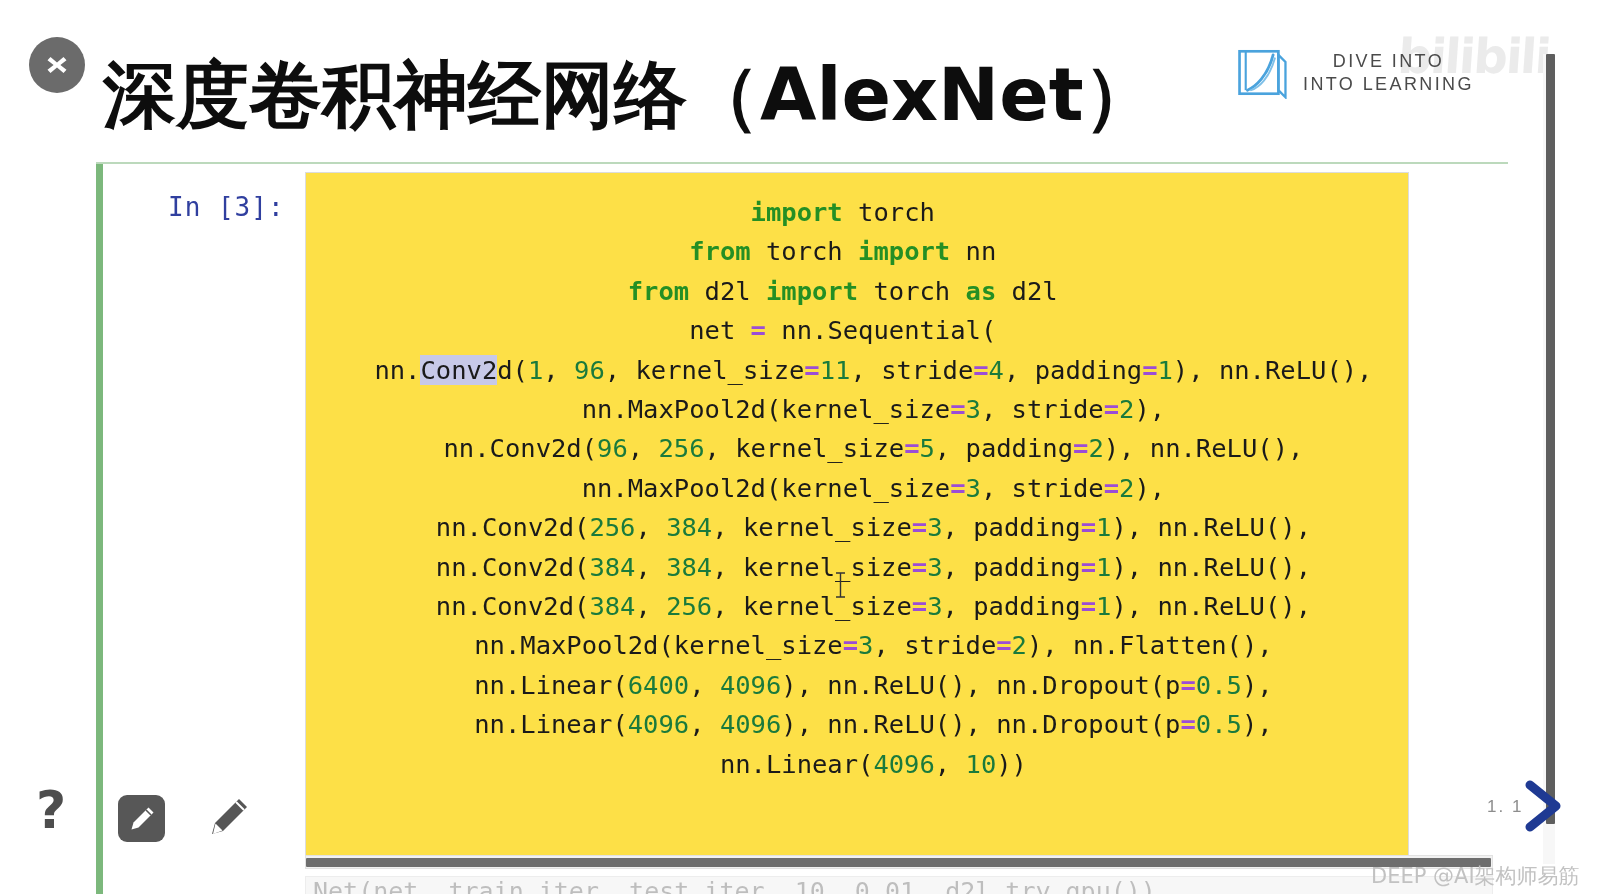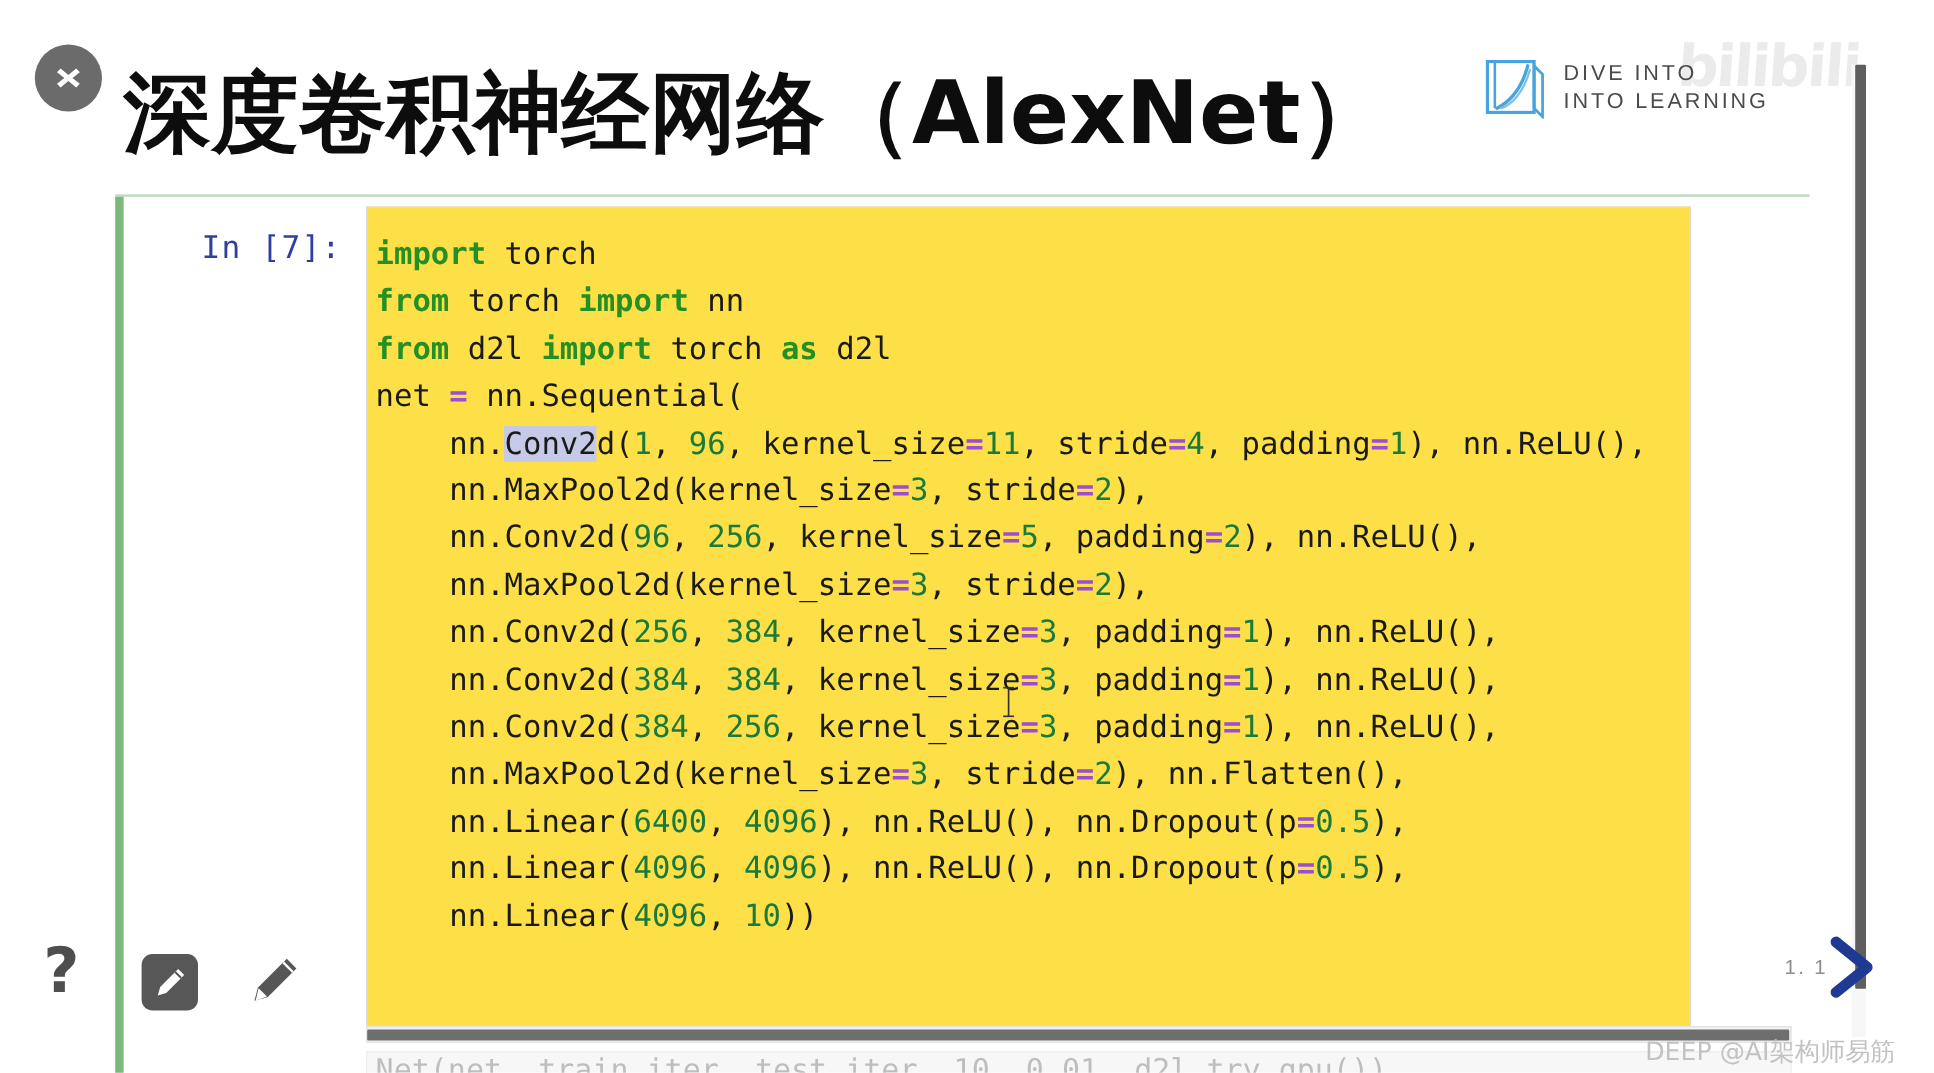--- a/index.html
+++ b/index.html
@@ -9,7 +9,7 @@
     font-family: "Liberation Sans", sans-serif;
     overflow: hidden;
   }
-  #root { position: relative; width: 1612px; height: 894px; background: #fff; }
+  #root { position: relative; width: 1612px; height: 894px; background: #fff; text-align: center; }
 
   
   #close-btn {

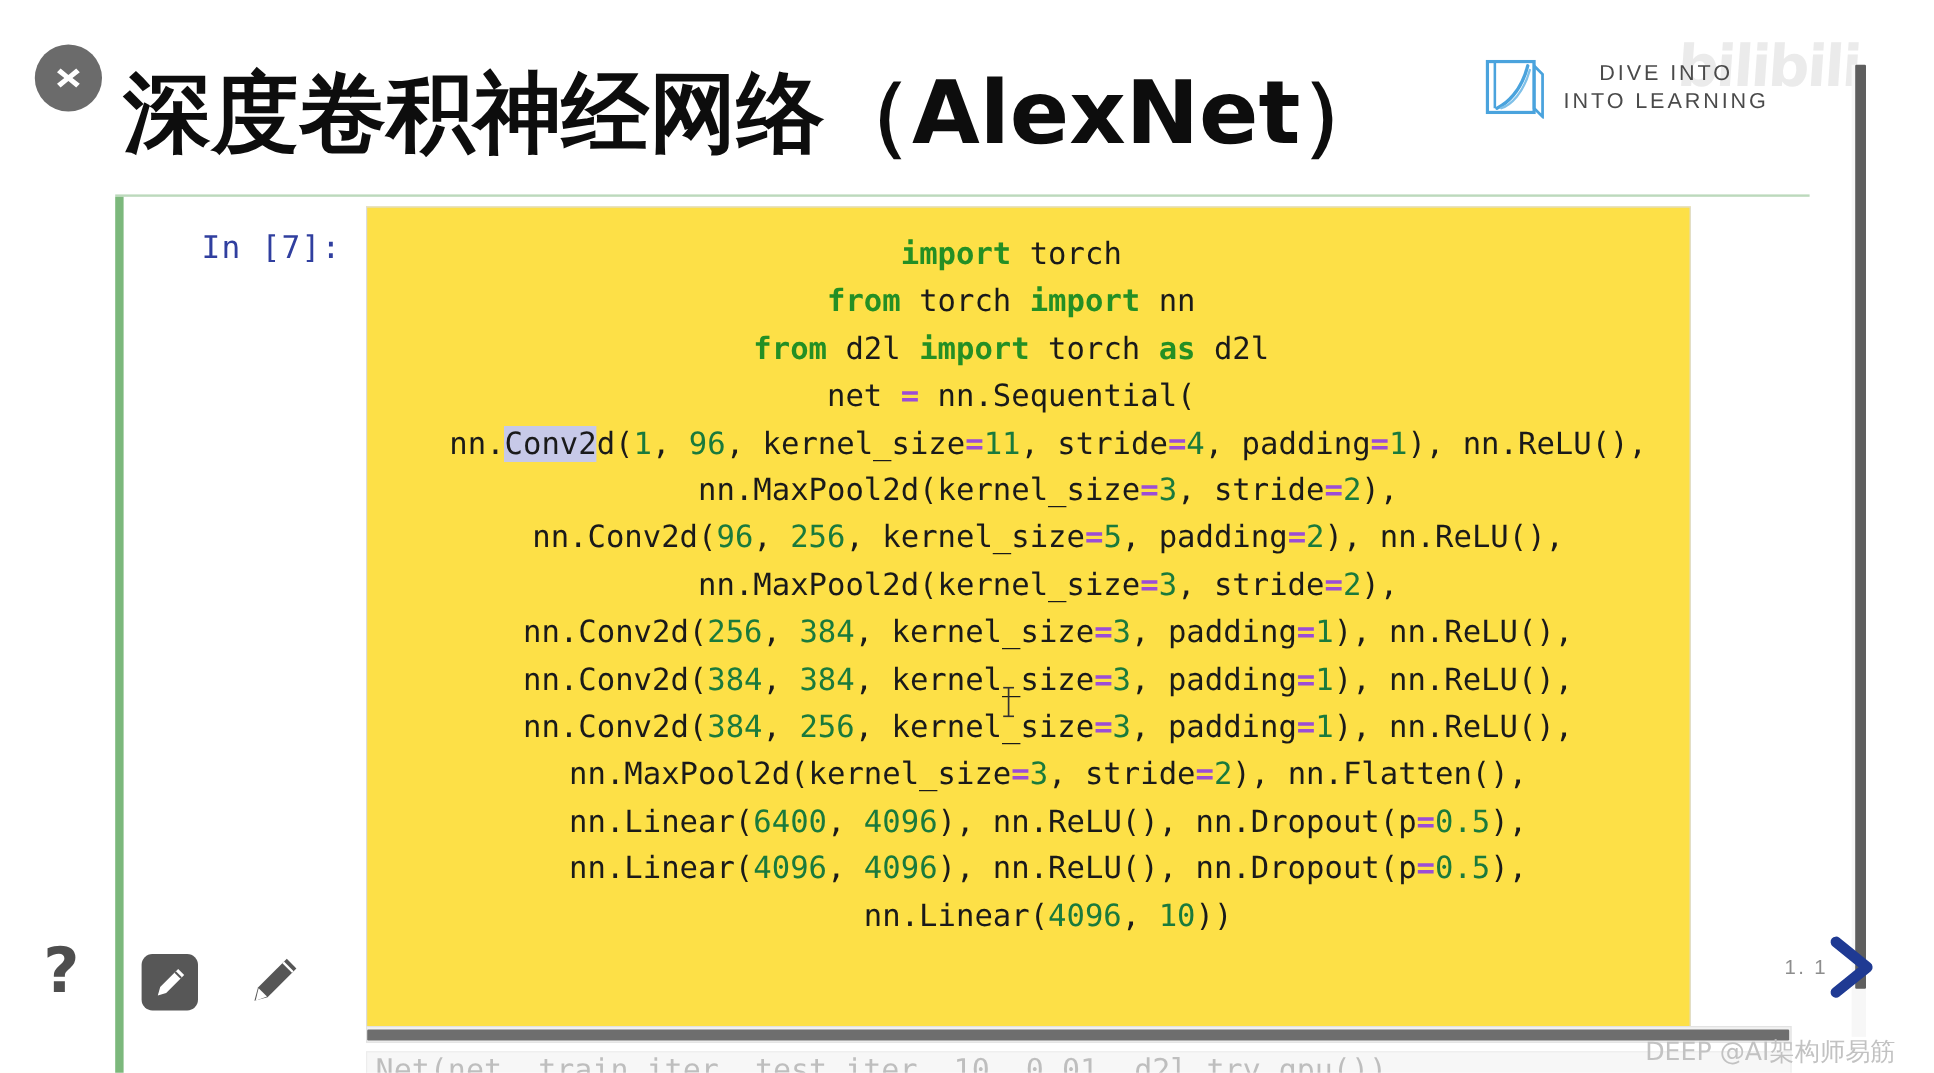--- a/index.html
+++ b/index.html
@@ -208,7 +208,7 @@
 
   <div id="notebook">
     <div id="cell-select-bar"></div>
-    <div id="prompt">In [7]:</div>
+    <div id="prompt">In [3]:</div>
 
     <div id="code-area">
       <div id="code-pre"><div><span class="kw">import</span><span> torch</span></div><div><span class="kw">from</span><span> torch </span><span class="kw">import</span><span> nn</span></div><div><span class="kw">from</span><span> d2l </span><span class="kw">import</span><span> torch </span><span class="kw">as</span><span> d2l</span></div><div><span></span></div><div><span>net </span><span class="op">=</span><span> nn.Sequential(</span></div><div><span>    nn.</span><span class="sel">Conv2</span><span>d(</span><span class="num">1</span><span>, </span><span class="num">96</span><span>, kernel_size</span><span class="op">=</span><span class="num">11</span><span>, stride</span><span class="op">=</span><span class="num">4</span><span>, padding</span><span class="op">=</span><span class="num">1</span><span>), nn.ReLU(),</span></div><div><span>    nn.MaxPool2d(kernel_size</span><span class="op">=</span><span class="num">3</span><span>, stride</span><span class="op">=</span><span class="num">2</span><span>),</span></div><div><span>    nn.Conv2d(</span><span class="num">96</span><span>, </span><span class="num">256</span><span>, kernel_size</span><span class="op">=</span><span class="num">5</span><span>, padding</span><span class="op">=</span><span class="num">2</span><span>), nn.ReLU(),</span></div><div><span>    nn.MaxPool2d(kernel_size</span><span class="op">=</span><span class="num">3</span><span>, stride</span><span class="op">=</span><span class="num">2</span><span>),</span></div><div><span>    nn.Conv2d(</span><span class="num">256</span><span>, </span><span class="num">384</span><span>, kernel_size</span><span class="op">=</span><span class="num">3</span><span>, padding</span><span class="op">=</span><span class="num">1</span><span>), nn.ReLU(),</span></div><div><span>    nn.Conv2d(</span><span class="num">384</span><span>, </span><span class="num">384</span><span>, kernel_size</span><span class="op">=</span><span class="num">3</span><span>, padding</span><span class="op">=</span><span class="num">1</span><span>), nn.ReLU(),</span></div><div><span>    nn.Conv2d(</span><span class="num">384</span><span>, </span><span class="num">256</span><span>, kernel_size</span><span class="op">=</span><span class="num">3</span><span>, padding</span><span class="op">=</span><span class="num">1</span><span>), nn.ReLU(),</span></div><div><span>    nn.MaxPool2d(kernel_size</span><span class="op">=</span><span class="num">3</span><span>, stride</span><span class="op">=</span><span class="num">2</span><span>), nn.Flatten(),</span></div><div><span>    nn.Linear(</span><span class="num">6400</span><span>, </span><span class="num">4096</span><span>), nn.ReLU(), nn.Dropout(p</span><span class="op">=</span><span class="num">0.5</span><span>),</span></div><div><span>    nn.Linear(</span><span class="num">4096</span><span>, </span><span class="num">4096</span><span>), nn.ReLU(), nn.Dropout(p</span><span class="op">=</span><span class="num">0.5</span><span>),</span></div><div><span>    nn.Linear(</span><span class="num">4096</span><span>, </span><span class="num">10</span><span>))</span></div></div>

